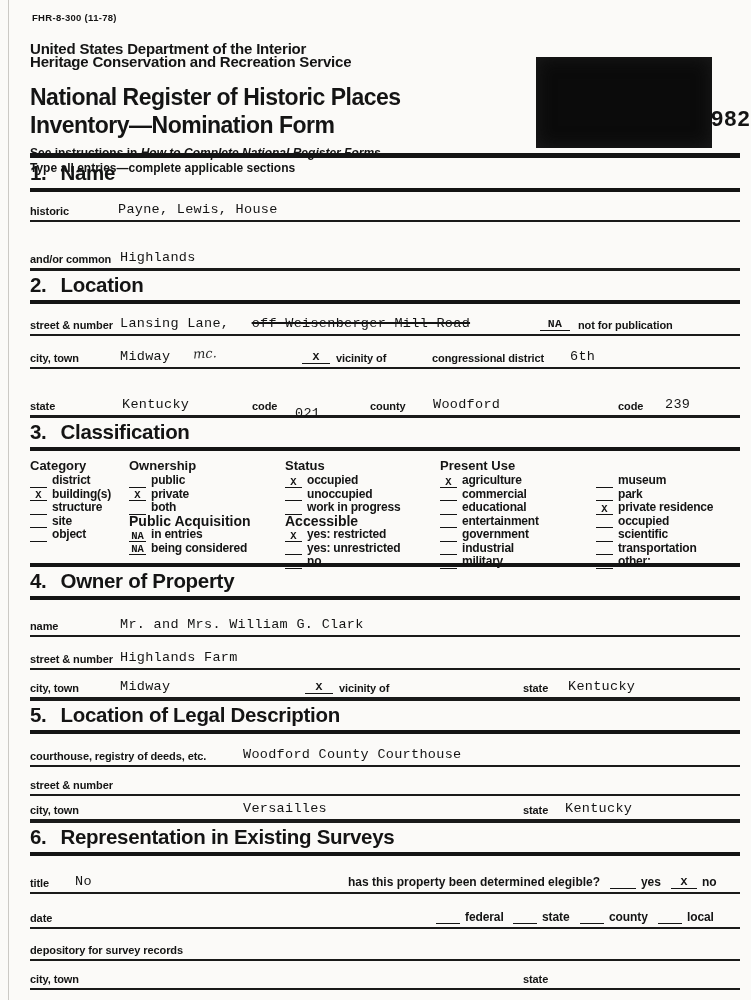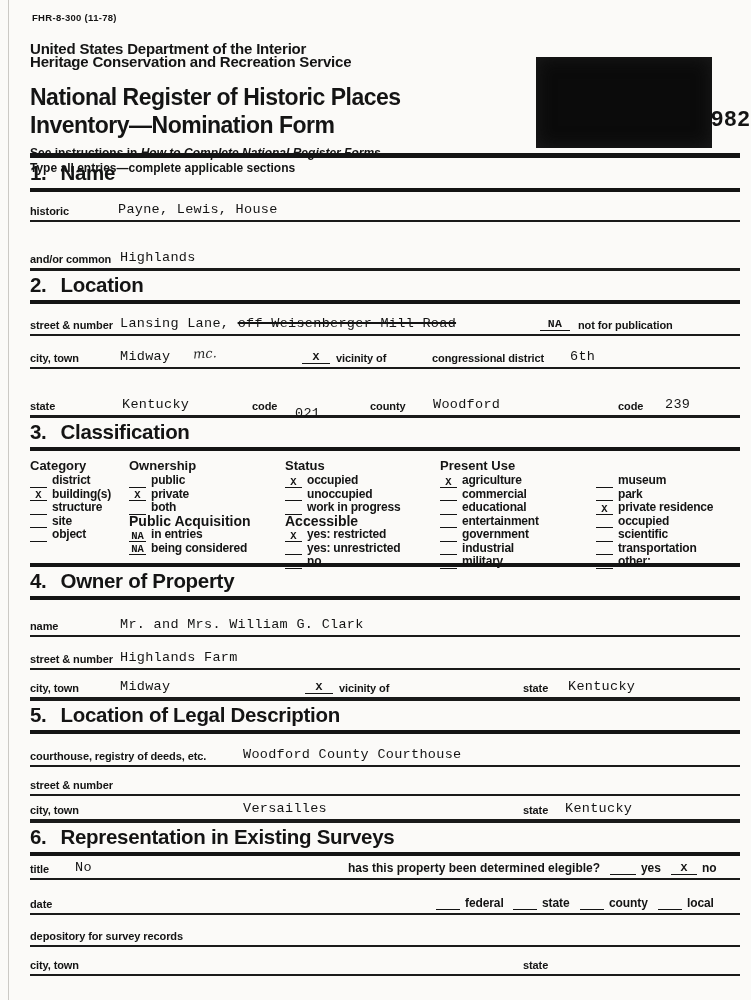--- a/index.html
+++ b/index.html
@@ -35,7 +35,7 @@
   .fr > span { position:absolute; bottom:3px; white-space:nowrap; }
   .lab { font-size:11px; font-weight:bold; letter-spacing:-0.1px; }
   .val { font-family:"Liberation Mono","DejaVu Sans Mono",monospace; font-size:13.5px; letter-spacing:.3px; }
-  .struck { text-decoration:line-through; text-decoration-thickness:1.5px; }
+  .struck { text-decoration:line-through; text-decoration-thickness:1.5px;margin-left:14px; }
   .hand { font-family:"DejaVu Serif",serif; font-style:italic; font-size:13px; color:#2a2a2a;
           transform:rotate(-3deg); }
   .mk { display:inline-block; min-width:24px; text-align:center; border-bottom:1.5px solid #141414;

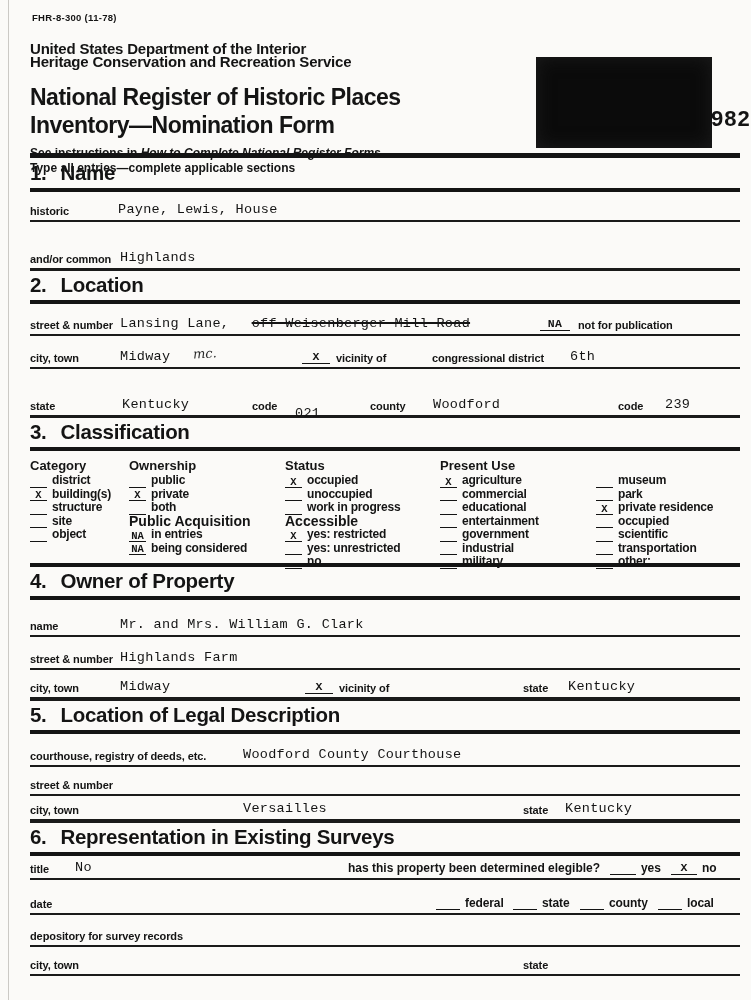--- a/index.html
+++ b/index.html
@@ -45,7 +45,7 @@
   .q { font-size:12px; font-weight:bold; }
 
   .h27{height:27px}.h29{height:29px}.h30{height:30px}.h31{height:31px}.h32{height:32px}
-  .h33{height:33px}.h35{height:35px}.h37{height:37px}.h38{height:24px}
+  .h33{height:33px}.h35{height:35px}.h37{height:37px}.h38{height:38px}
 
   
   .cgrid { position:relative; height:116px; border-bottom:4px solid #141414; padding-top:7px; }

